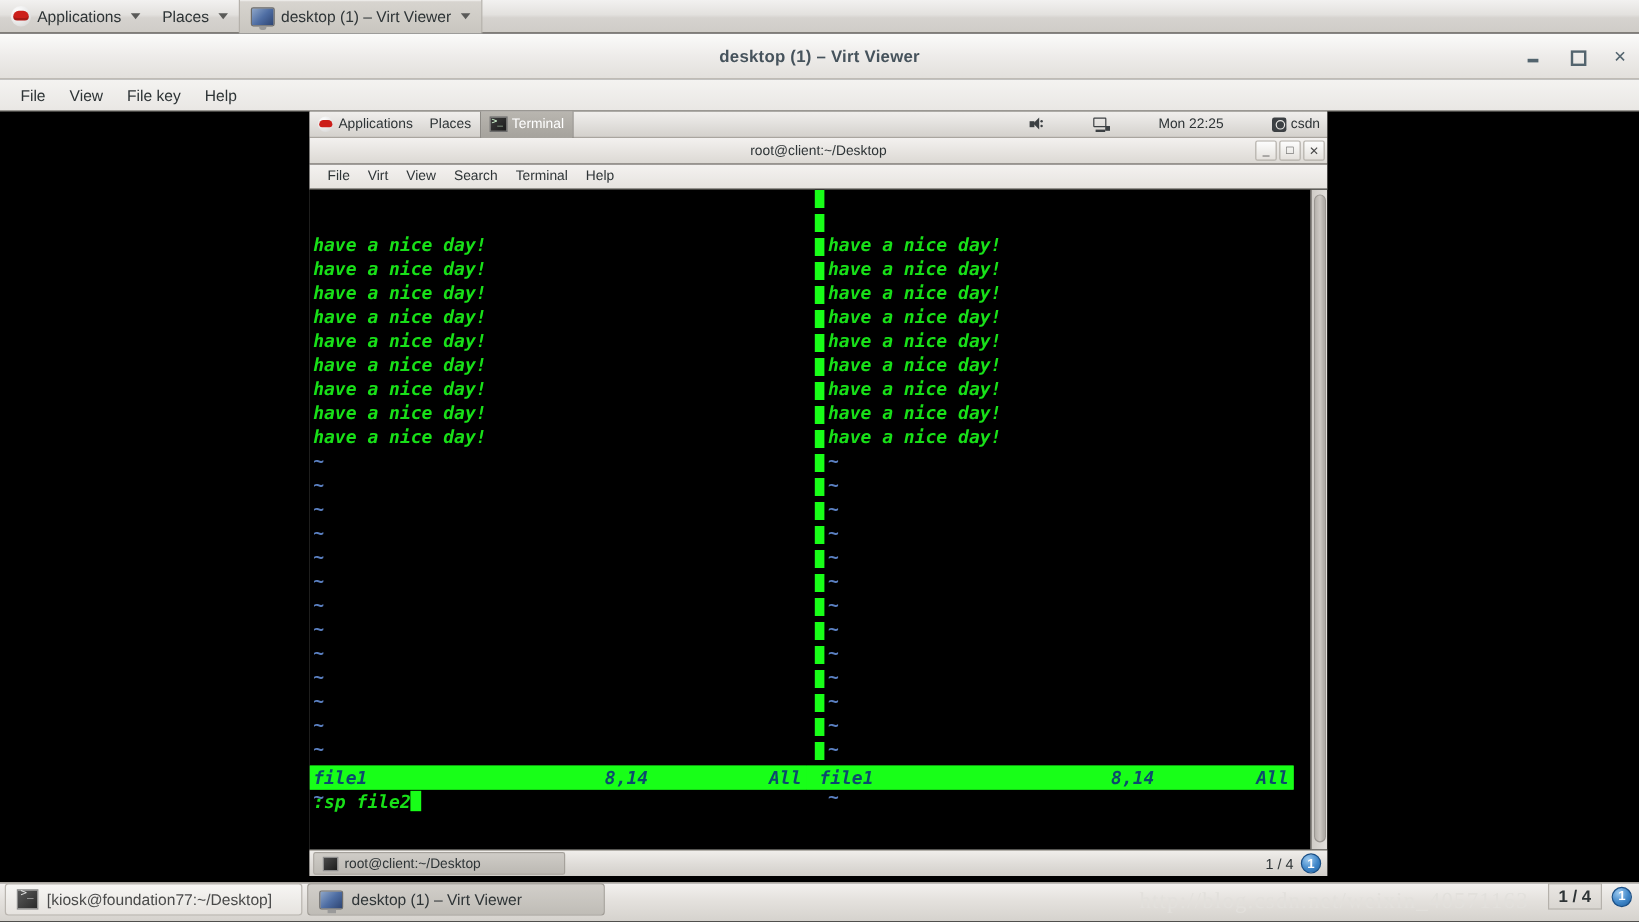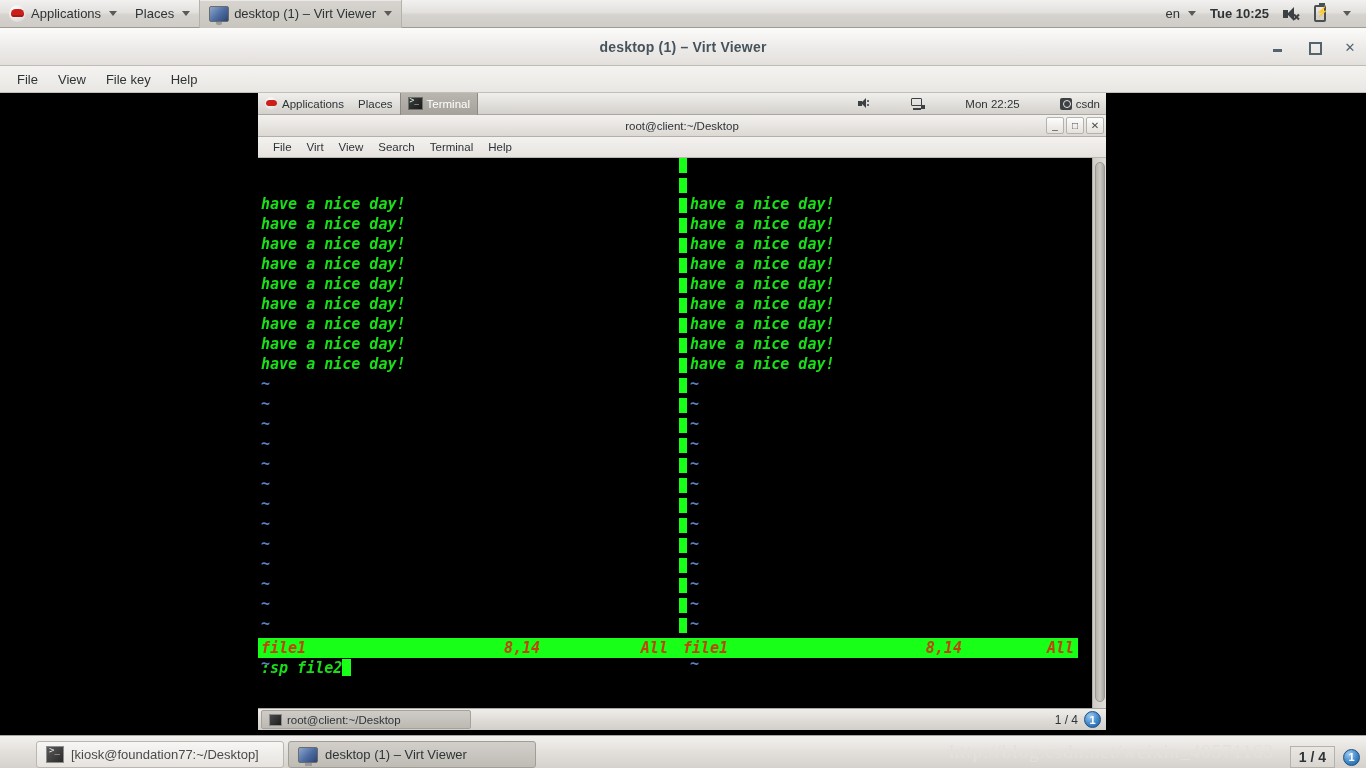--- a/index.html
+++ b/index.html
@@ -264,29 +264,6 @@
       <span class="caret"></span>
     </div>
     <div class="op-spacer"></div>
-    <div class="op-right">
-      <div class="op-item">
-        <span>en</span>
-        <span class="caret"></span>
-      </div>
-      <div class="op-item">
-        <span class="clock">Tue 10:25</span>
-      </div>
-      <div class="op-item">
-        <span class="spk-ico">
-          <span class="body"></span>
-            <span class="cone"></span>
-            <span class="x1"></span>
-            <span class="x2"></span>
-        </span>
-      </div>
-      <div class="op-item">
-        <span class="bat-ico"></span>
-      </div>
-      <div class="op-item">
-        <span class="caret"></span>
-      </div>
-    </div>
   </div>
 
   <div class="vv-window">

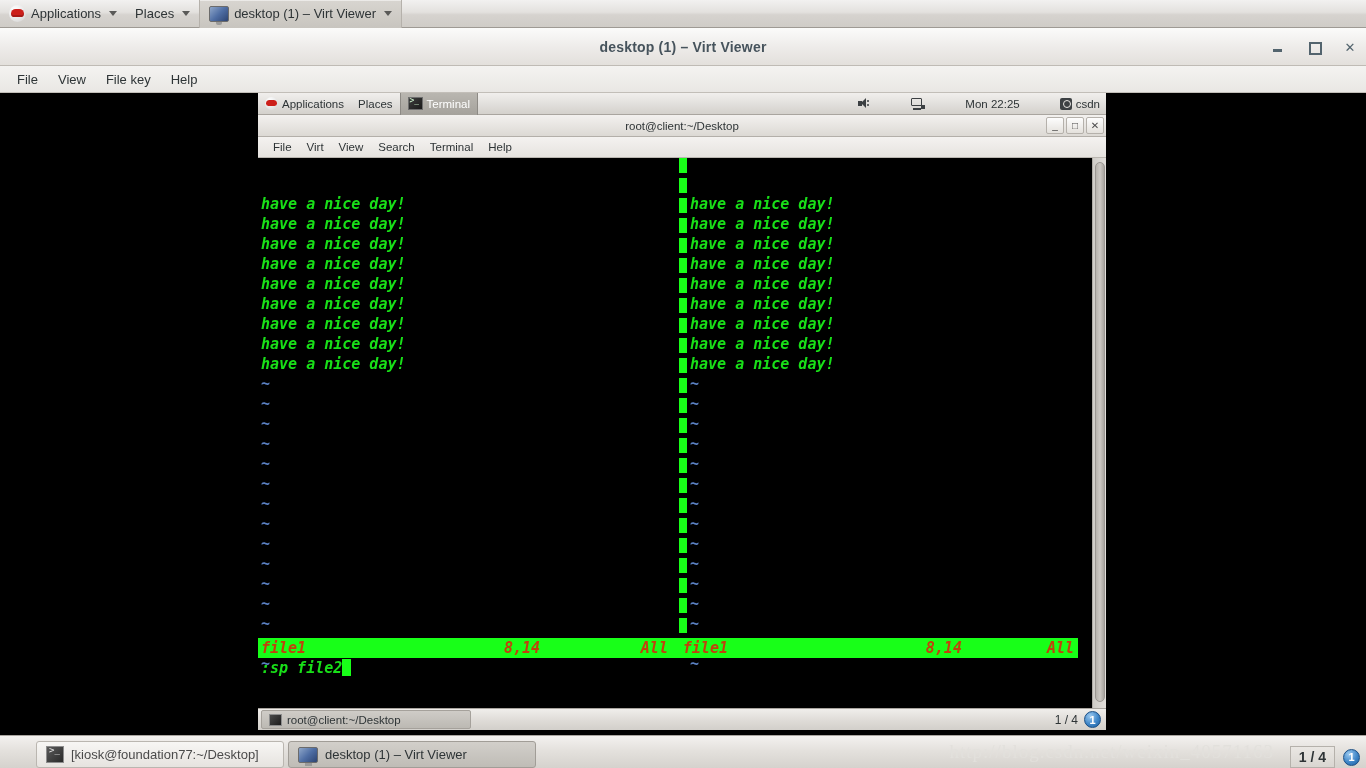--- a/index.html
+++ b/index.html
@@ -169,7 +169,7 @@
   .vline.tilde { color:#5a7fc0; font-weight:bold; font-style:normal; }
   .status-line {
     position:absolute; top:480px; left:0; right:14px; height:20px;
-    display:flex; background:#18ff18; color:#c2410c; font-size:15px;
+    display:flex; background:#18ff18; color:#0c4a6e; font-size:15px;
     font-family:"DejaVu Sans Mono","Liberation Mono",monospace; font-weight:bold; font-style:italic;
     line-height:20px;
   }

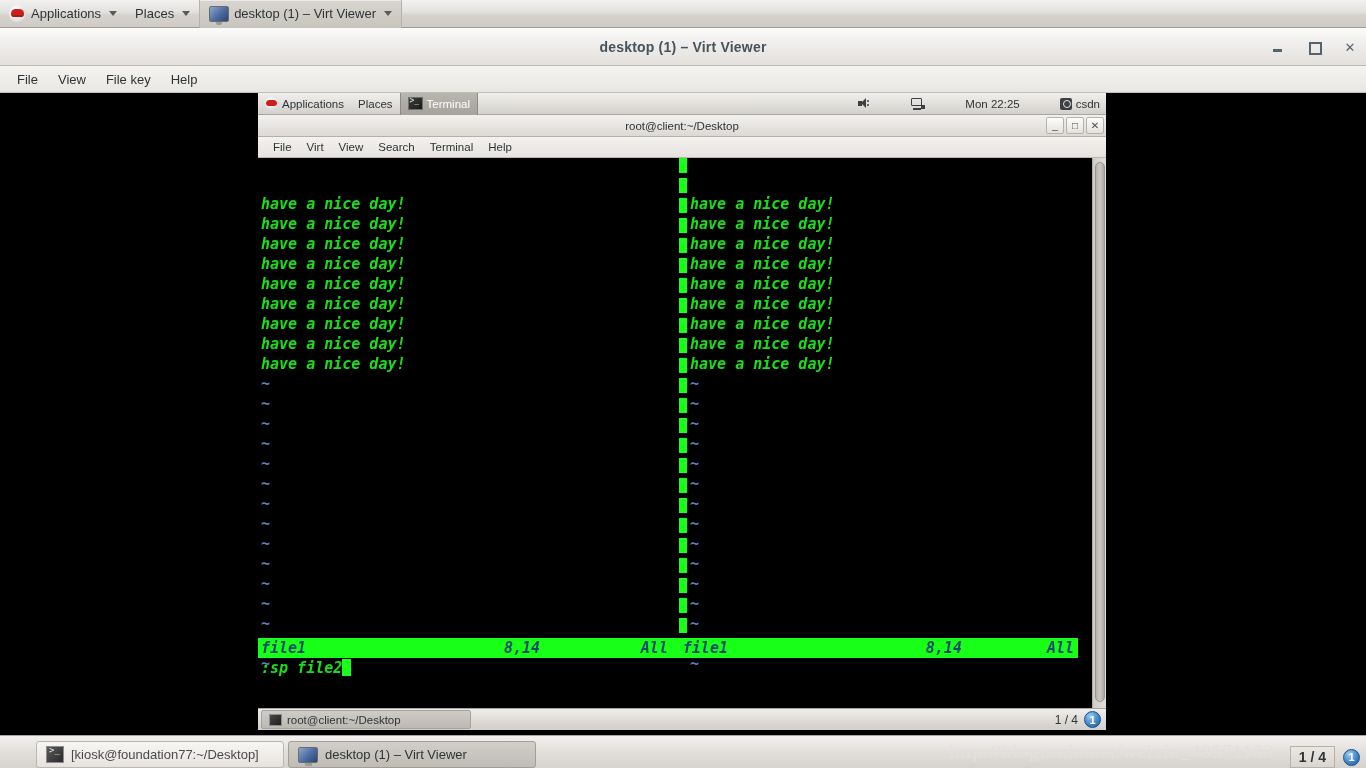--- a/index.html
+++ b/index.html
@@ -213,7 +213,7 @@
   .outer-taskbar {
     position:absolute; left:0; bottom:0; width:1366px; height:33px;
     background: linear-gradient(to bottom,#f3f1ef 0%, #e4e1dd 45%, #d5d2cd 100%);
-    border-top:1px solid #a9a59f; display:flex; align-items:flex-end; font-size:13px; color:#4a4a4a;padding-left:32px;
+    border-top:1px solid #a9a59f; display:flex; align-items:flex-start; font-size:13px; color:#4a4a4a;
   }
   .otb-btn {
     display:flex; align-items:center; gap:7px; height:27px; padding:0 9px; margin-left:4px;

